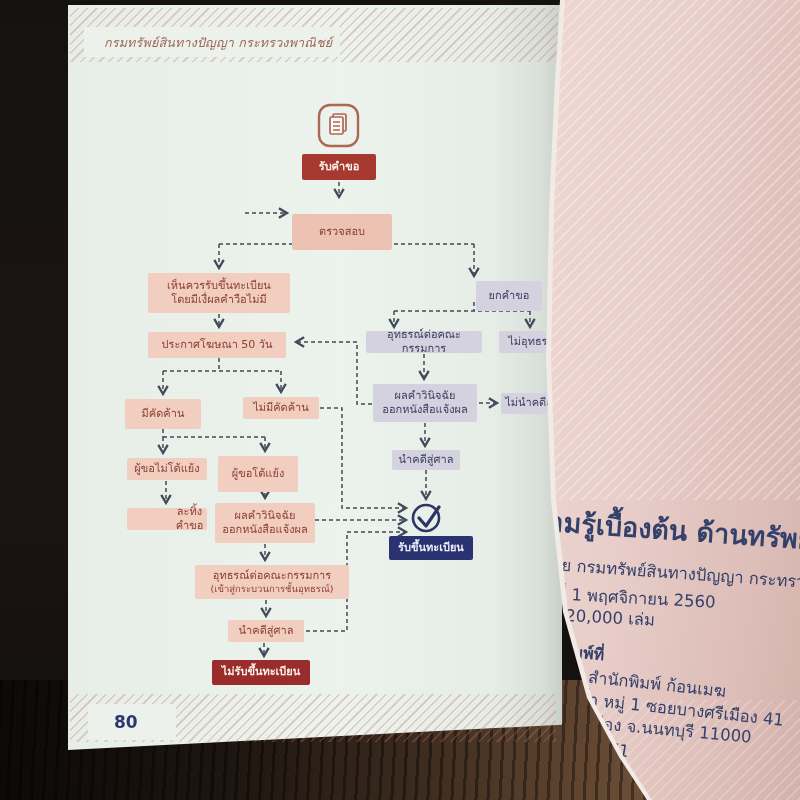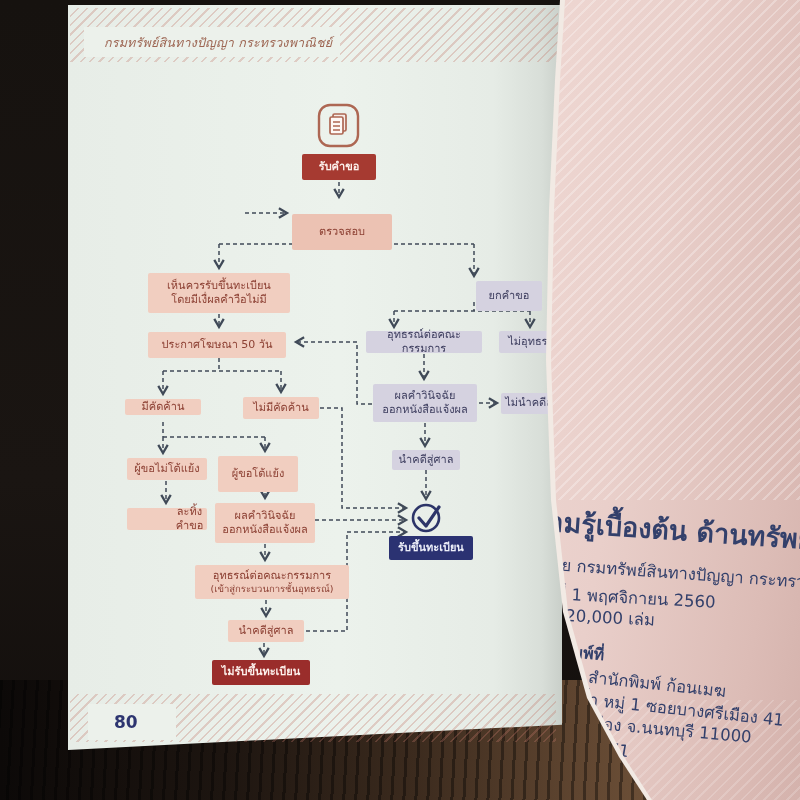--- a/index.html
+++ b/index.html
@@ -125,7 +125,7 @@
   <div class="node pink" style="left:148px;top:332px;width:138px;height:26px;">
       <div>ประกาศโฆษณา 50 วัน</div>
     </div>
-  <div class="node pink" style="left:125px;top:399px;width:76px;height:16px;">
+  <div class="node pink" style="left:125px;top:399px;width:76px;height:30px;">
       <div>มีคัดค้าน</div>
     </div>
   <div class="node pink" style="left:243px;top:397px;width:76px;height:22px;">

